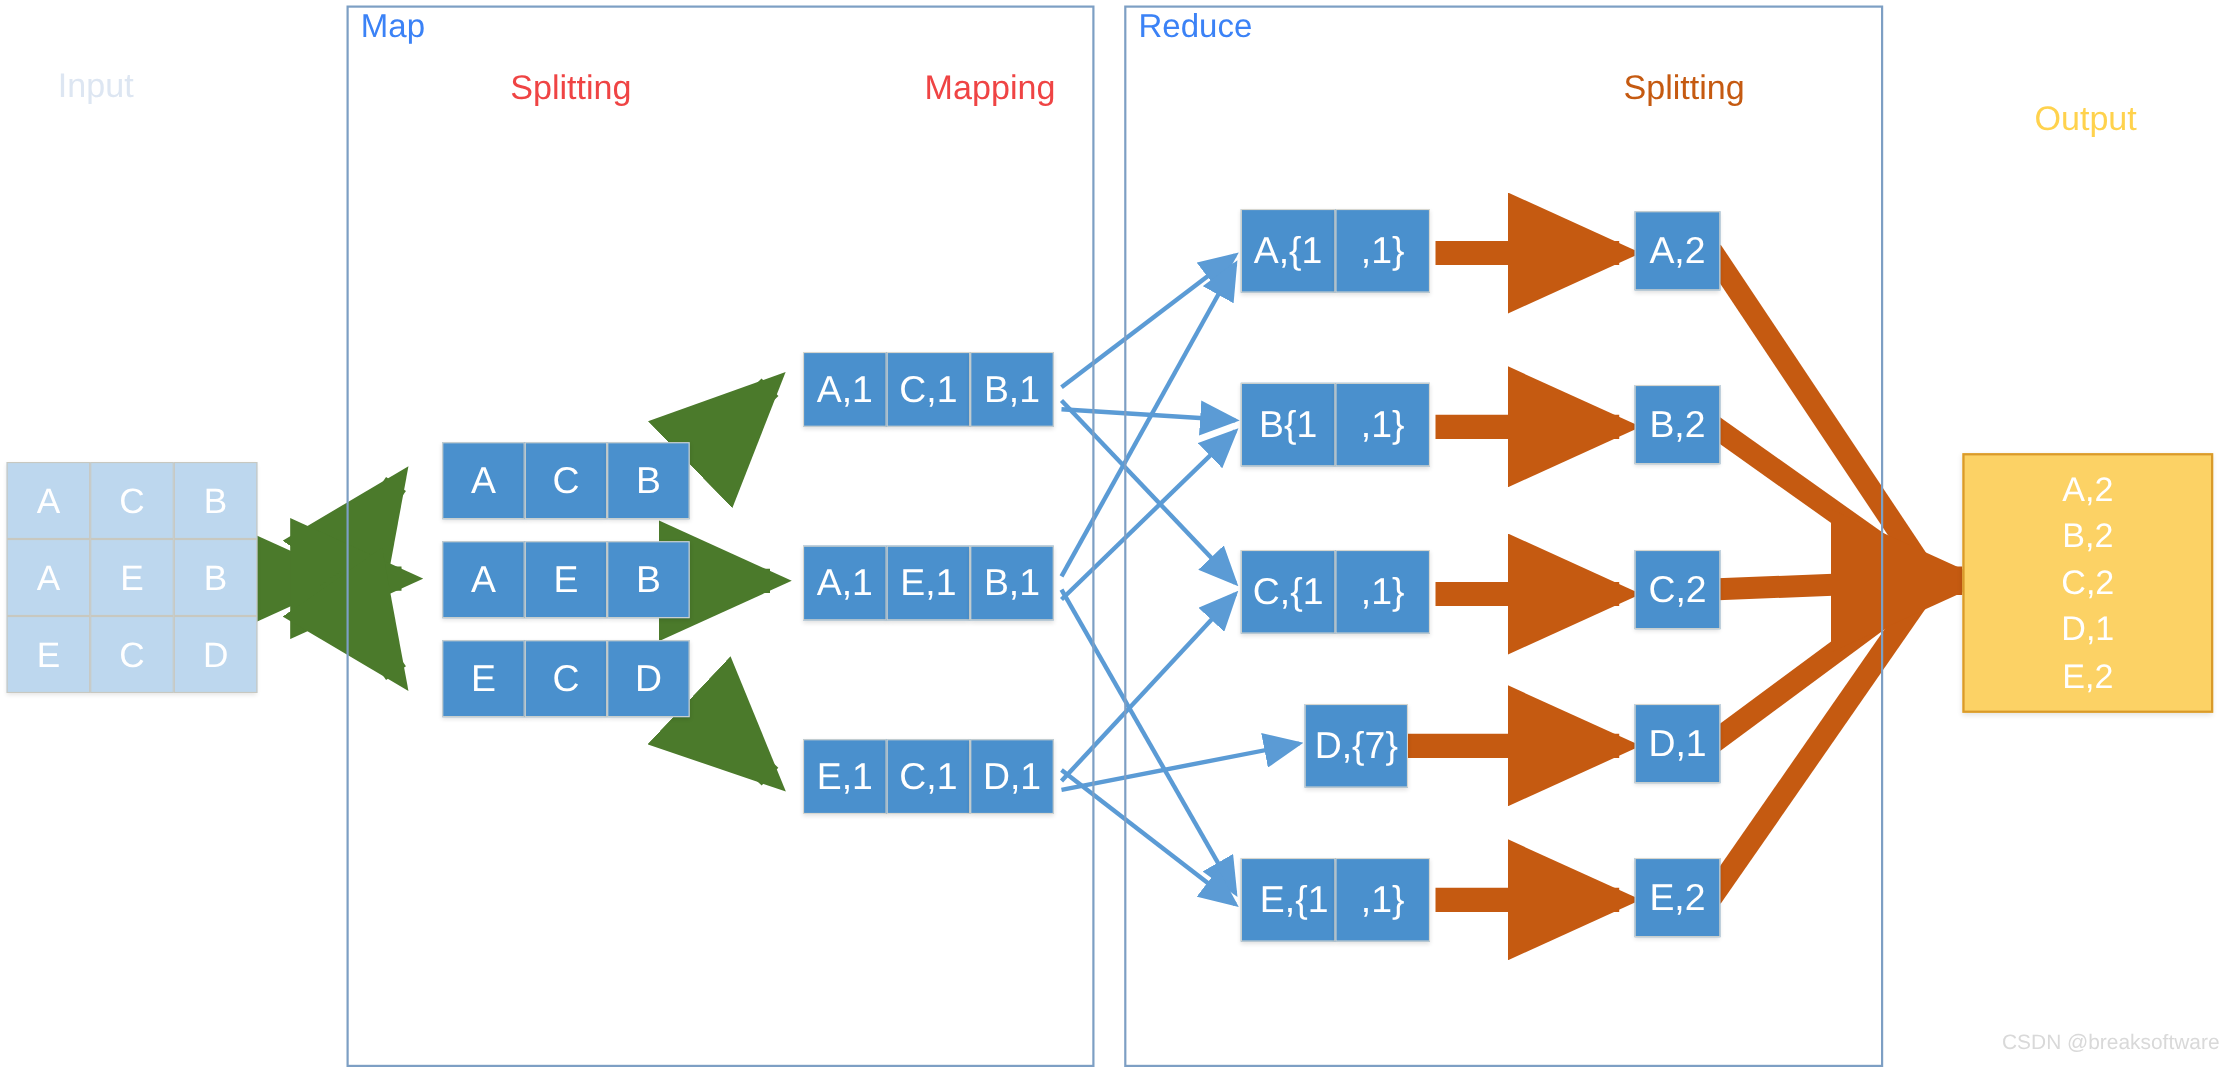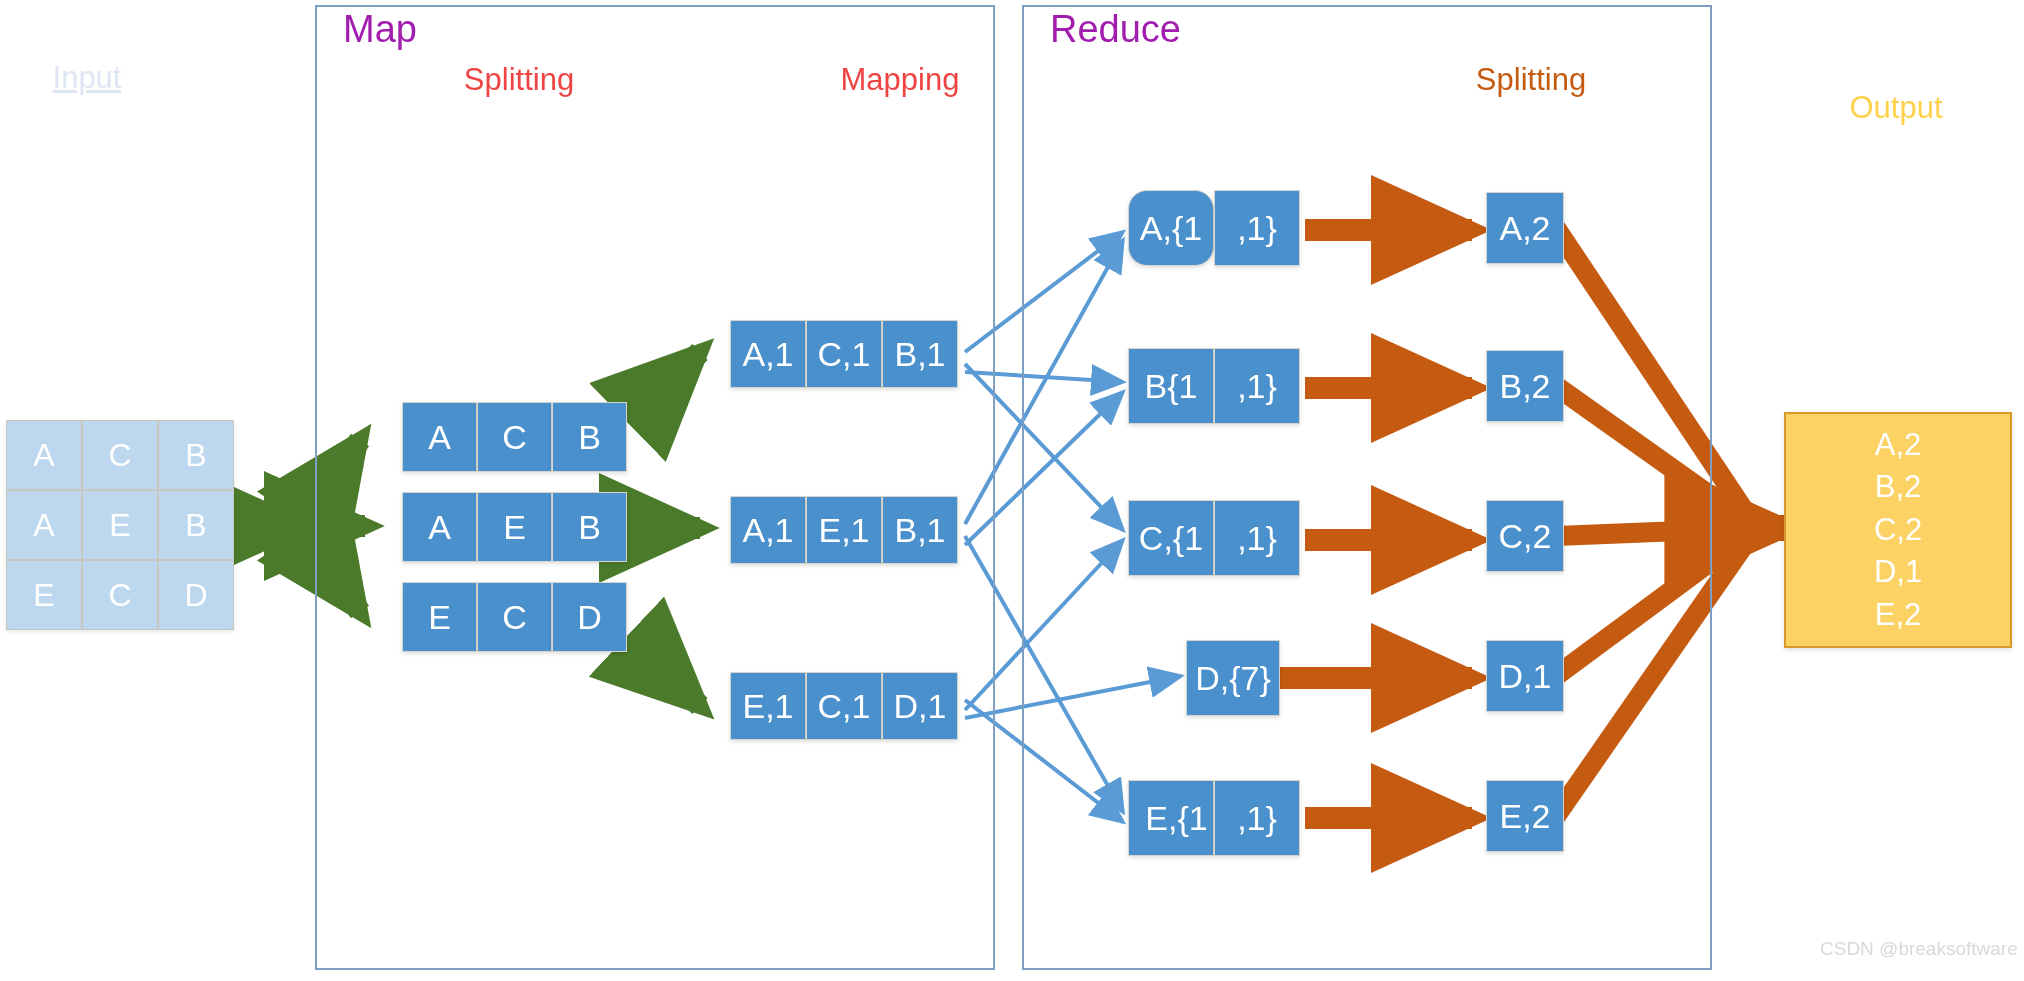--- a/index.html
+++ b/index.html
@@ -26,10 +26,9 @@
   }
   .panel-title {
     position: absolute;
-    font-size: 38px;
-    color: #a21caf;
+    font-size: 30px;
+    color: #3b82f6;
     white-space: nowrap;
-    margin-left: 15px;
   }
   
   .col-head {

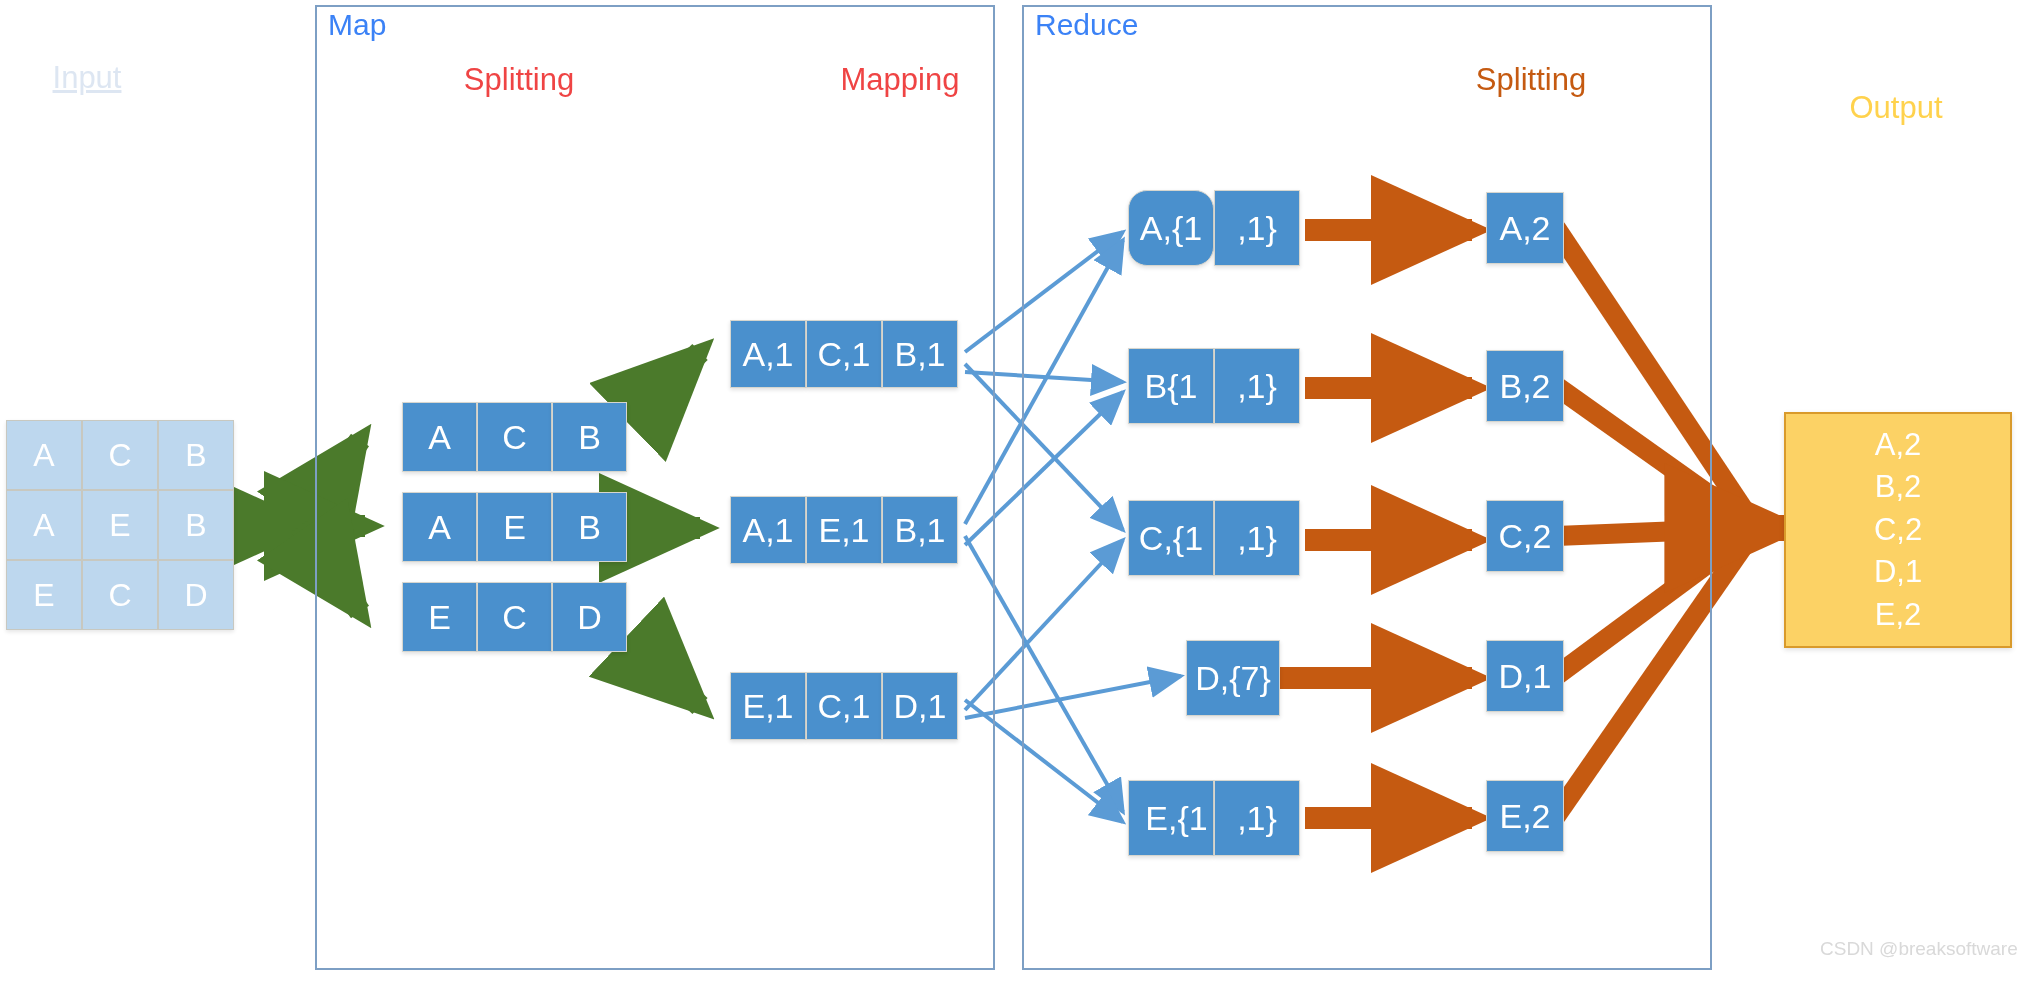--- a/index.html
+++ b/index.html
@@ -179,7 +179,7 @@
   <div class="panel" style="left:1022px; top:5px; width:690px; height:965px;"></div>
   <div class="panel-title" style="left:1035px; top:8px;">Reduce</div>
 
-  <div class="col-head input" style="left:87px;  top:60px;text-decoration:underline;">Input</div>
+  <div class="col-head input" style="left:87px;  top:60px;">Input</div>
   <div class="col-head green" style="left:519px; top:62px;">Splitting</div>
   <div class="col-head green" style="left:900px; top:62px;">Mapping</div>
   <div class="col-head orange" style="left:1531px;top:62px;">Splitting</div>

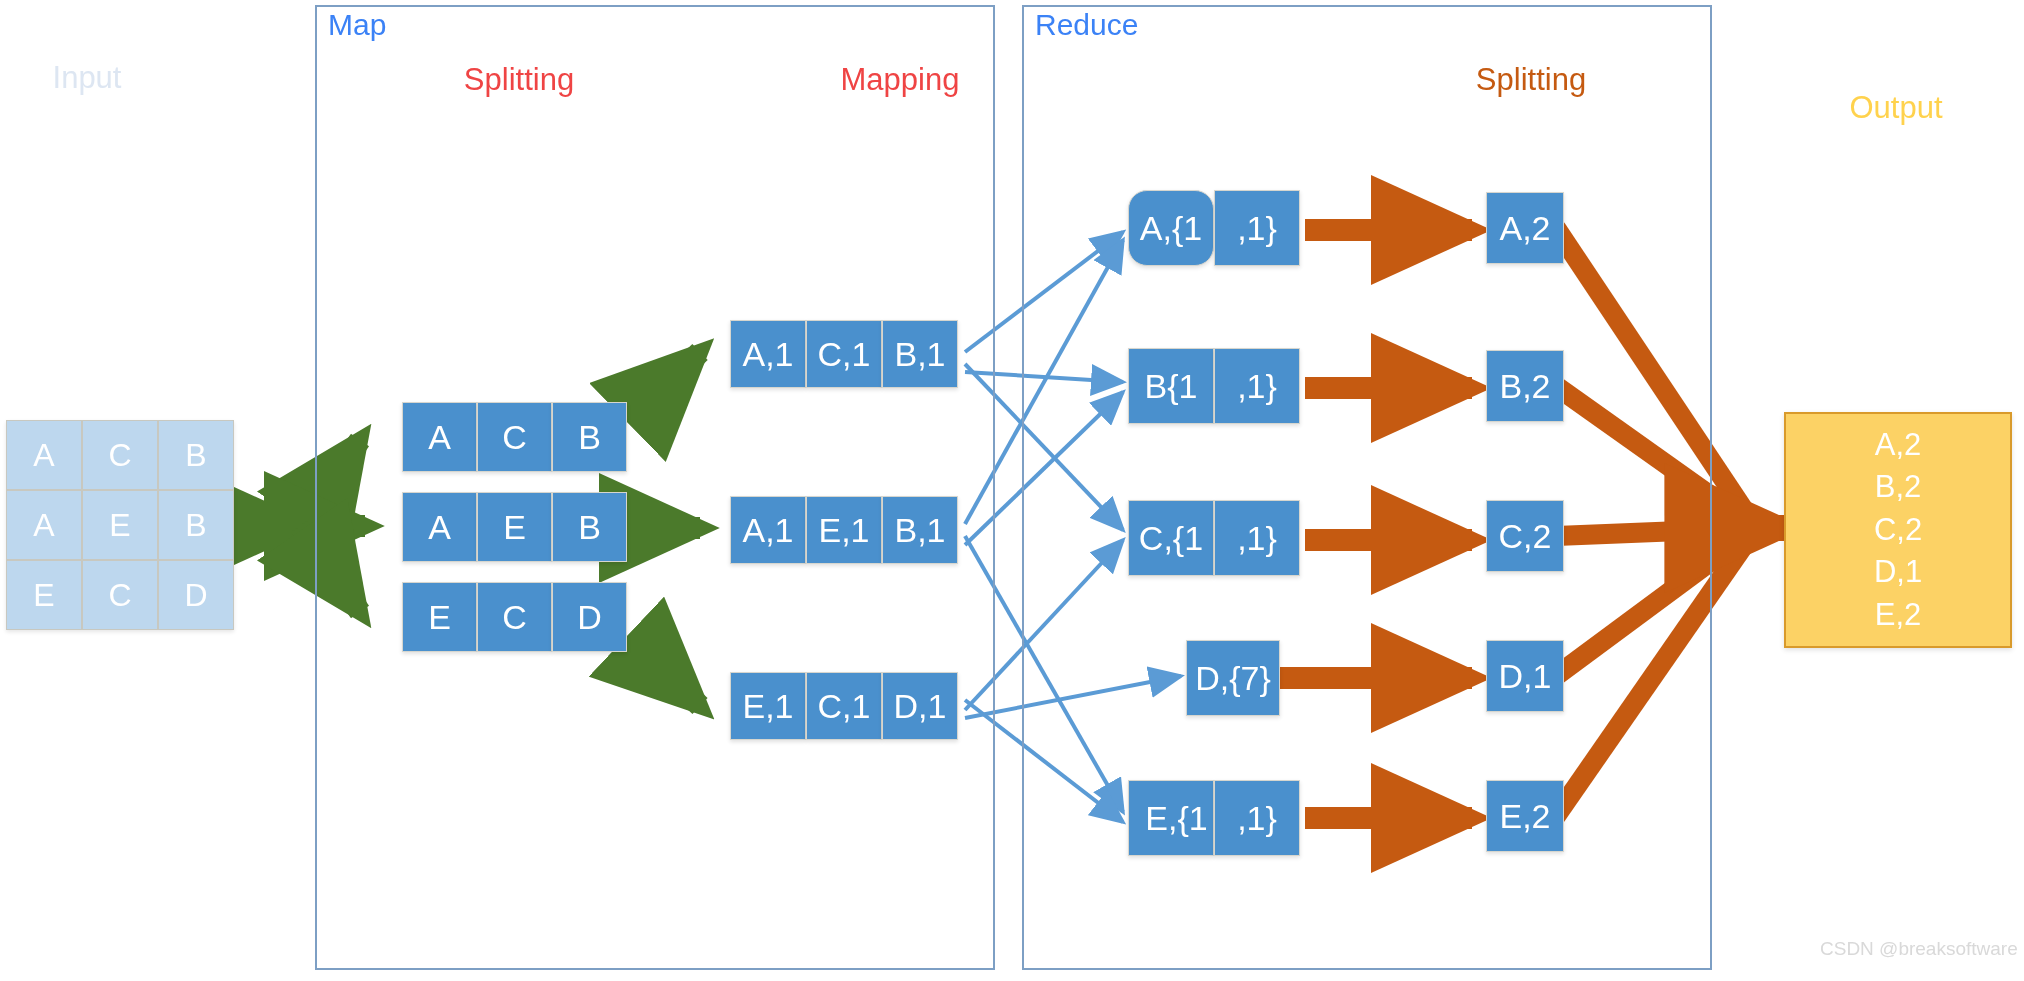--- a/index.html
+++ b/index.html
@@ -230,7 +230,7 @@
   </div>
 
   <div class="cellrow" style="left:1128px; top:190px;">
-    <div class="cell blue" style="width:86px;height:76px;border-radius:19px;">A,{1</div>
+    <div class="cell blue" style="width:86px;height:76px;">A,{1</div>
     <div class="cell blue" style="width:86px;height:76px;">,1}</div>
   </div>
   <div class="cellrow" style="left:1128px; top:348px;align-items:flex-end;">

